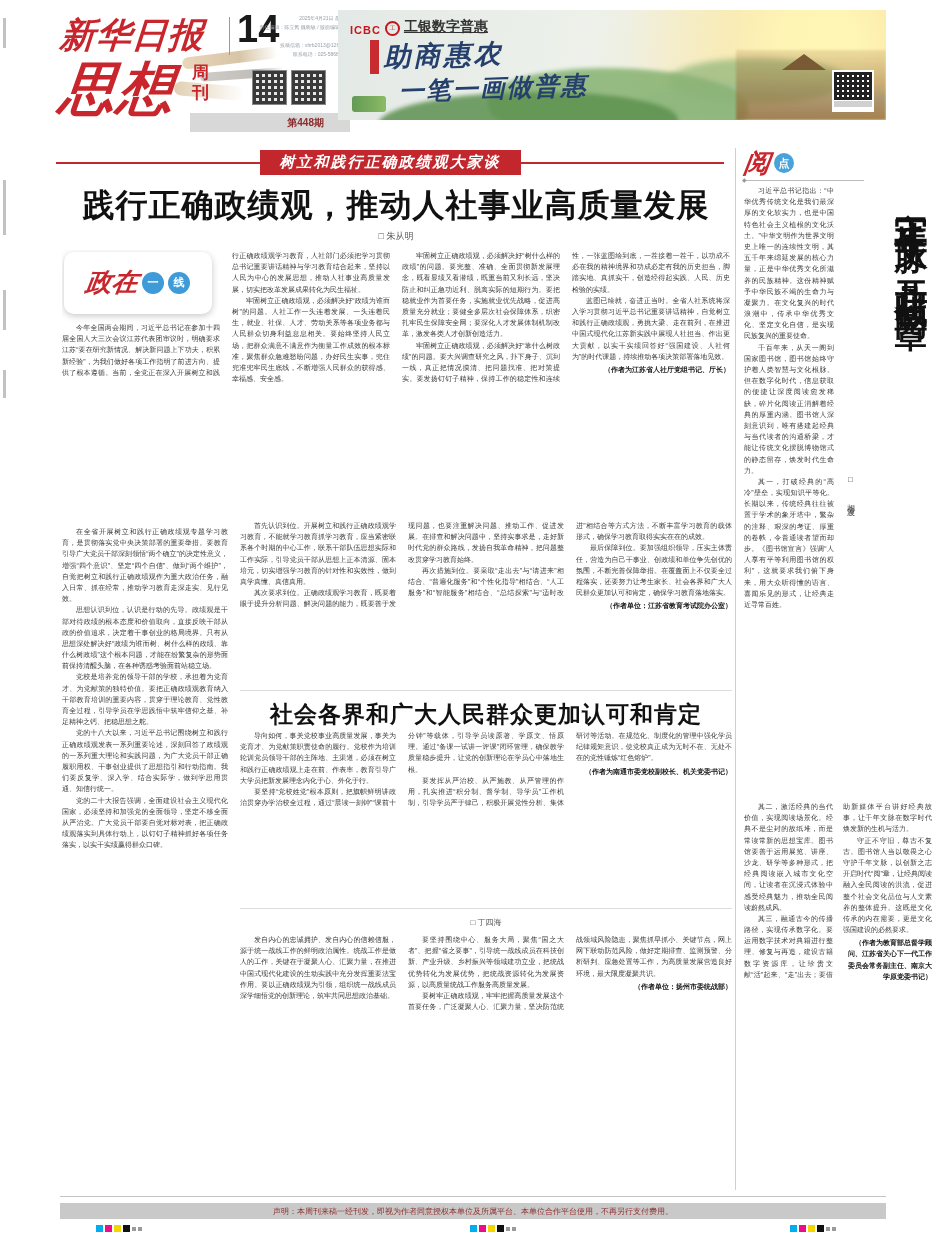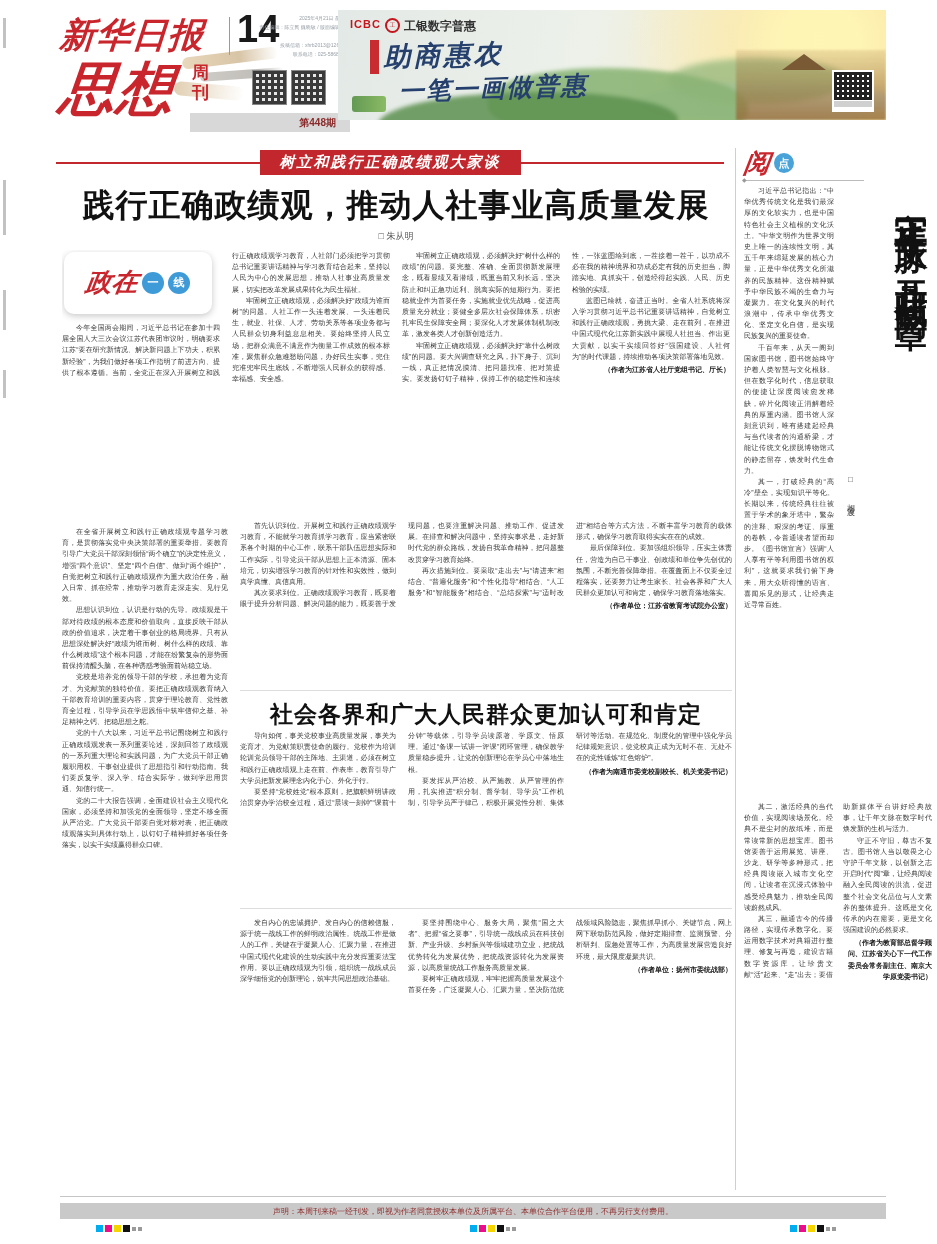--- a/index.html
+++ b/index.html
@@ -59,7 +59,7 @@
       background:linear-gradient(180deg,rgba(190,150,95,.25),rgba(150,110,60,.85));filter:blur(1px);}
   .ad .roof{position:absolute;right:60px;top:44px;width:0;height:0;border-left:22px solid transparent;
       border-right:22px solid transparent;border-bottom:16px solid #7a5a34;filter:blur(.5px);}
-  .ad-brand{position:absolute;left:12px;top:8px;display:flex;align-items:flex-start;gap:4px;z-index:4;}
+  .ad-brand{position:absolute;left:12px;top:8px;display:flex;align-items:flex-end;gap:4px;z-index:4;}
   .ad-brand .icbc{font-size:11px;font-weight:bold;color:#c4161c;letter-spacing:1px;}
   .ad-brand .icbc-circle{width:11px;height:11px;border:2px solid #c4161c;border-radius:50%;
       display:inline-flex;align-items:center;justify-content:center;font-size:6px;color:#c4161c;}

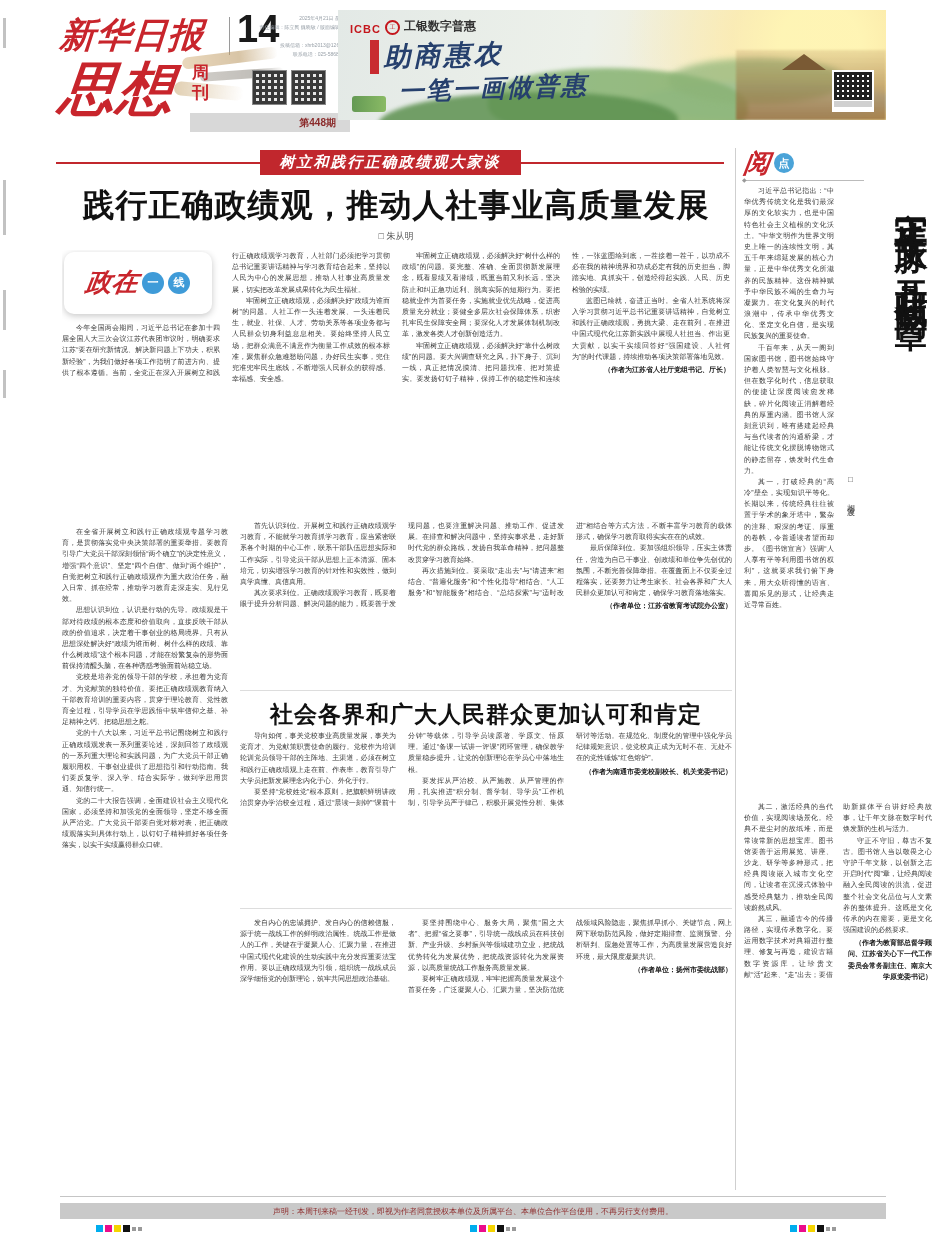--- a/index.html
+++ b/index.html
@@ -63,7 +63,7 @@
   .ad-brand .icbc{font-size:11px;font-weight:bold;color:#c4161c;letter-spacing:1px;}
   .ad-brand .icbc-circle{width:11px;height:11px;border:2px solid #c4161c;border-radius:50%;
       display:inline-flex;align-items:center;justify-content:center;font-size:6px;color:#c4161c;}
-  .ad-brand .brand-name{font-size:12px;font-weight:bold;color:#333;}
+  .ad-brand .brand-name{font-size:14px;font-weight:bold;color:#333;text-decoration:underline;}
   .ad-slogan{position:absolute;left:46px;top:26px;z-index:4;font-family:"Liberation Serif",serif;
       font-weight:bold;color:#26406d;transform:rotate(-2deg);}
   .ad-slogan .l1{font-size:27px;letter-spacing:3px;font-style:italic;}

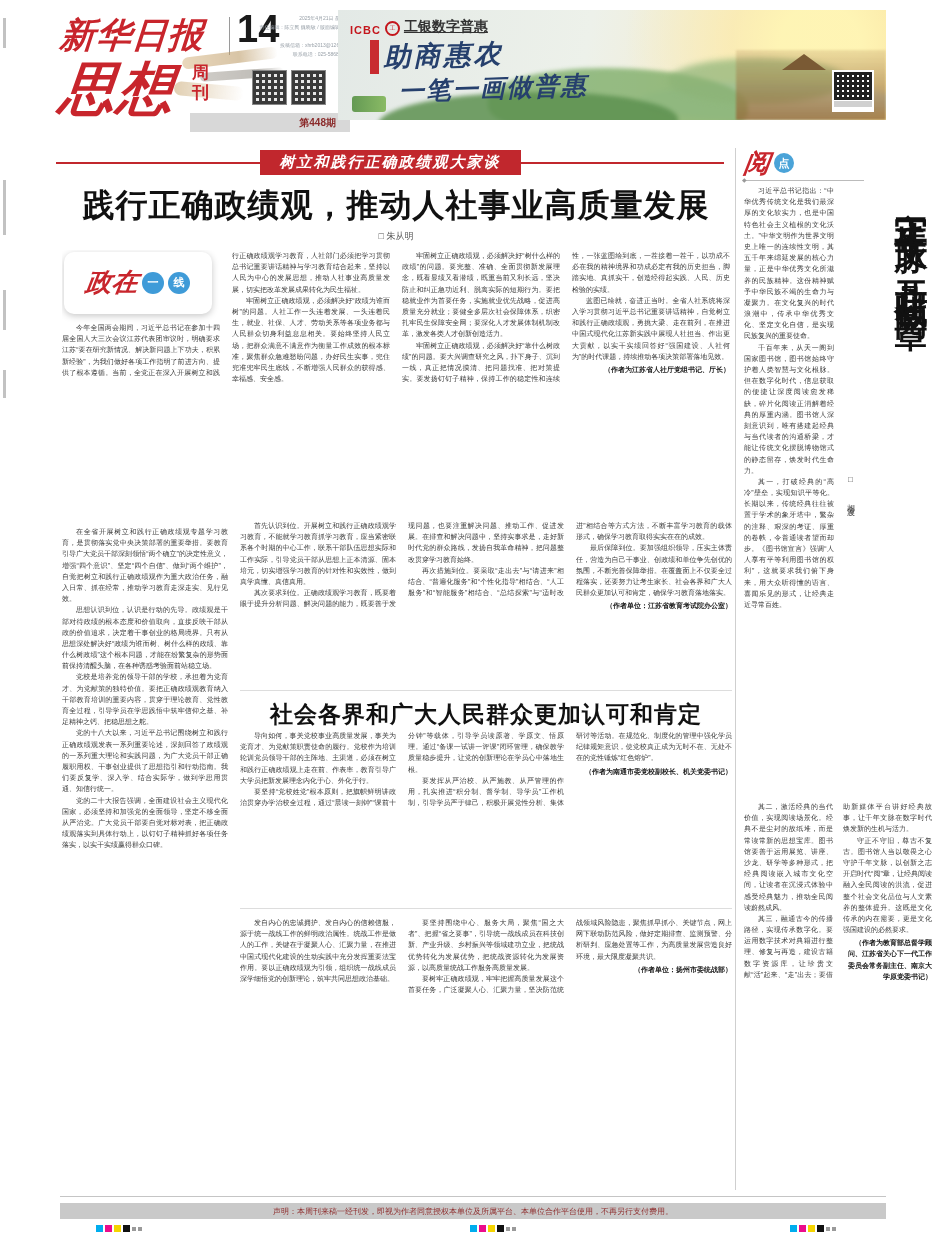--- a/index.html
+++ b/index.html
@@ -40,7 +40,7 @@
   .tabs-red .sep{opacity:.7;font-weight:normal;}
   .tabs-red .tab-first{font-style:italic;font-family:"Liberation Serif",serif;font-size:11px;}
   .tabs-gray{flex:1;background:#d8d8d8;display:flex;align-items:center;justify-content:flex-end;
-      padding:0 14px;font-size:10px;color:#8b2b2b;font-weight:bold;}
+      padding:0 26px;font-size:10px;color:#8b2b2b;font-weight:bold;}
 
   
   .ad{position:absolute;left:338px;top:10px;width:548px;height:110px;overflow:hidden;

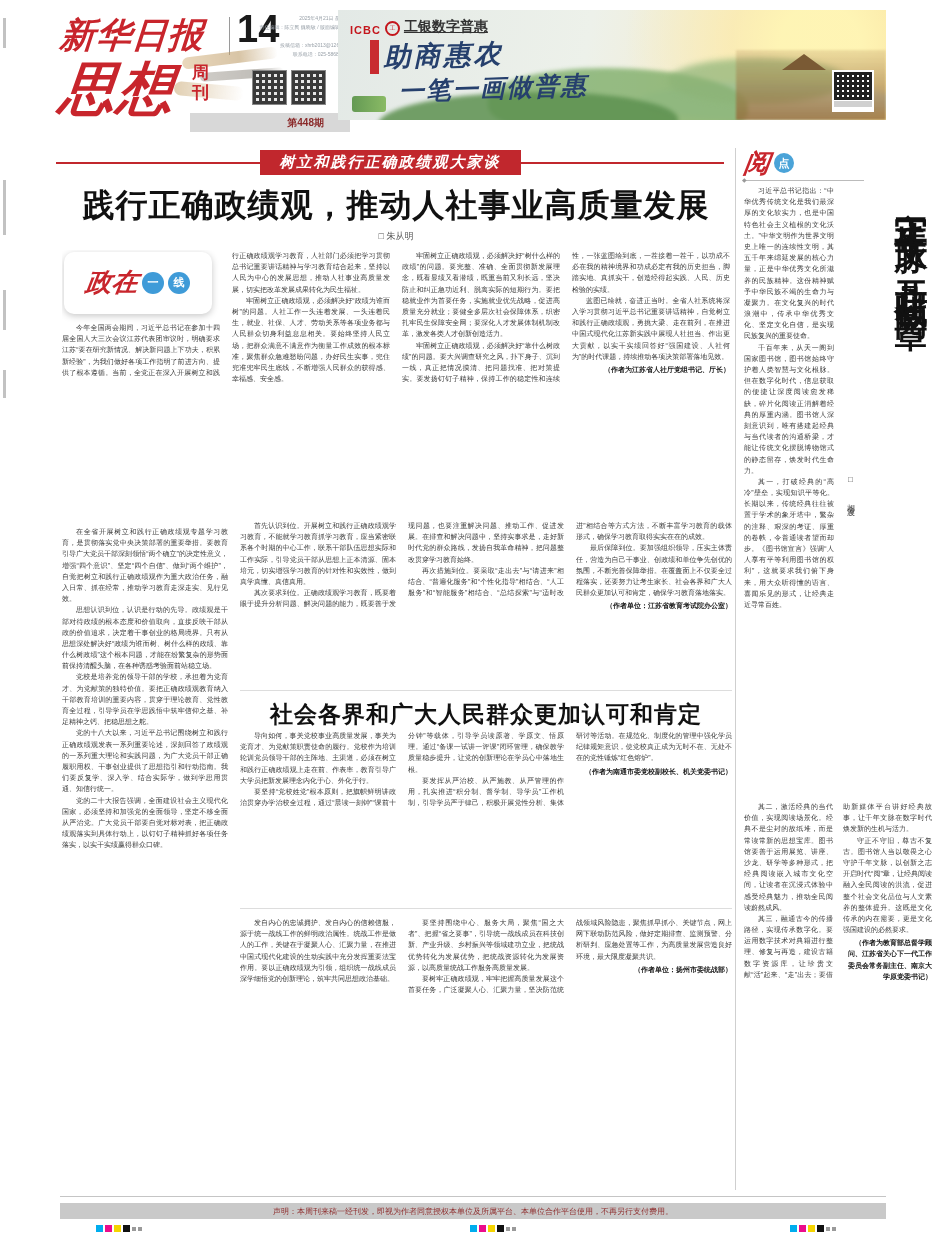--- a/index.html
+++ b/index.html
@@ -272,6 +272,7 @@
   <div class="divider-h"></div>
 
   <div class="c-art">
+    <div class="by">□ 丁四海</div>
     <div class="c-body bodytext" style="height:138px;">
       <div>
           <p>发自内心的忠诚拥护、发自内心的信赖信服，源于统一战线工作的鲜明政治属性。统战工作是做人的工作，关键在于凝聚人心、汇聚力量，在推进中国式现代化建设的生动实践中充分发挥重要法宝作用。要以正确政绩观为引领，组织统一战线成员深学细悟党的创新理论，筑牢共同思想政治基础。</p>

